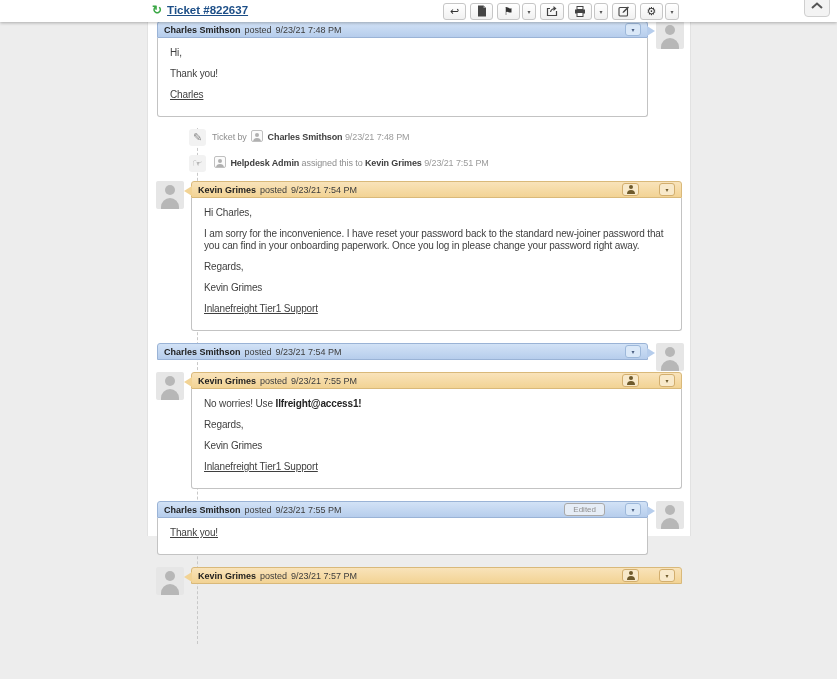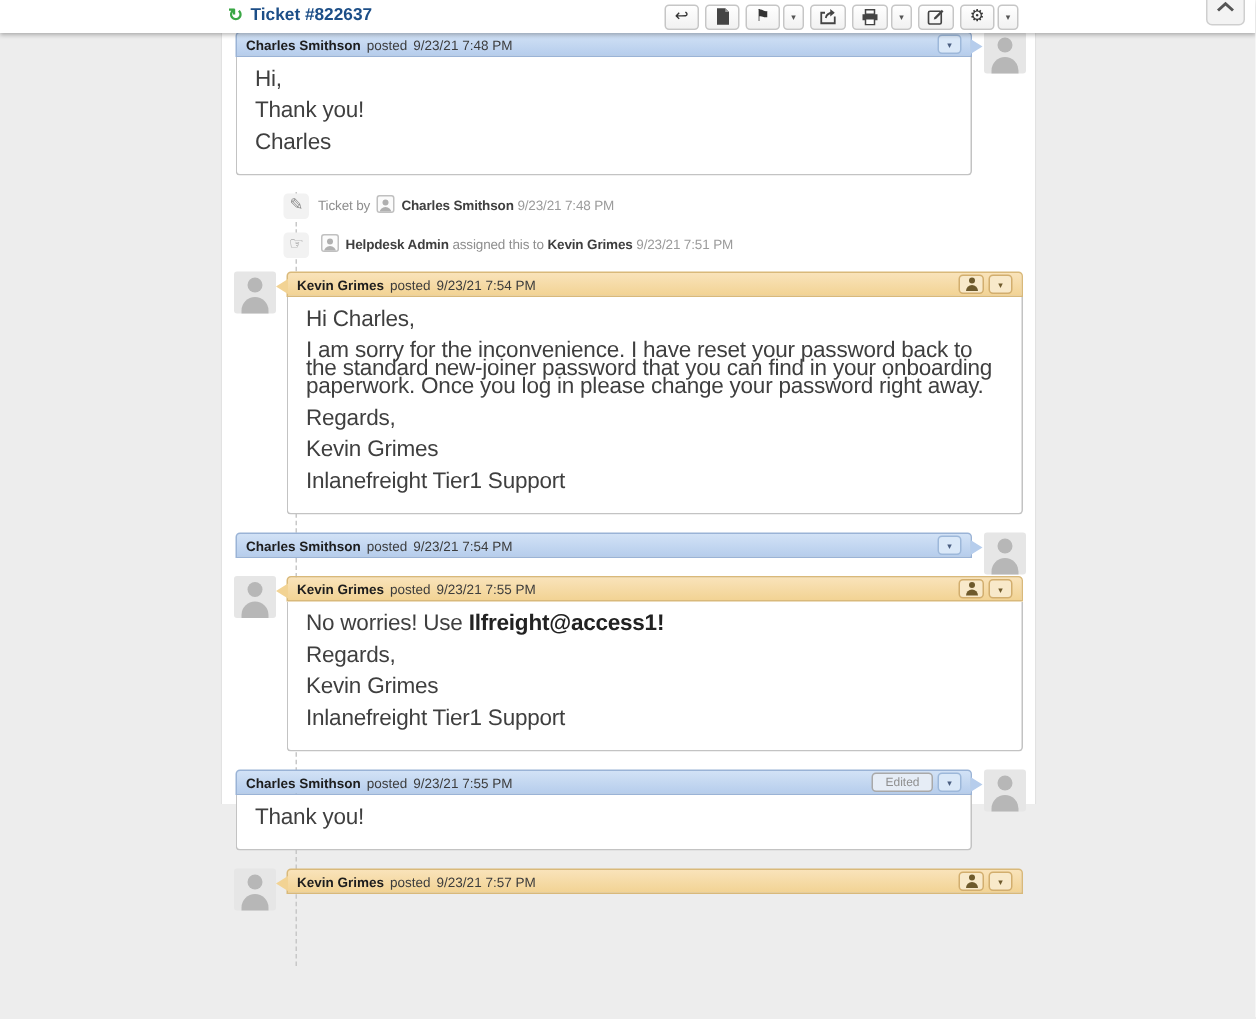--- a/index.html
+++ b/index.html
@@ -23,7 +23,7 @@
     display: flex; align-items: center; gap: 5px;
   }
   .refresh-glyph { color: #3aa745; font-size: 12px; font-weight: bold; line-height: 14px; }
-  .ticket-title { color: #1c4e87; font-size: 11.5px; font-weight: bold; letter-spacing: 0; }
+  .ticket-title { color: #1c4e87; font-size: 11.5px; font-weight: bold; letter-spacing: 0; text-decoration: underline; }
 
   .toolbar {
     position: absolute; right: 158px; top: 2px;

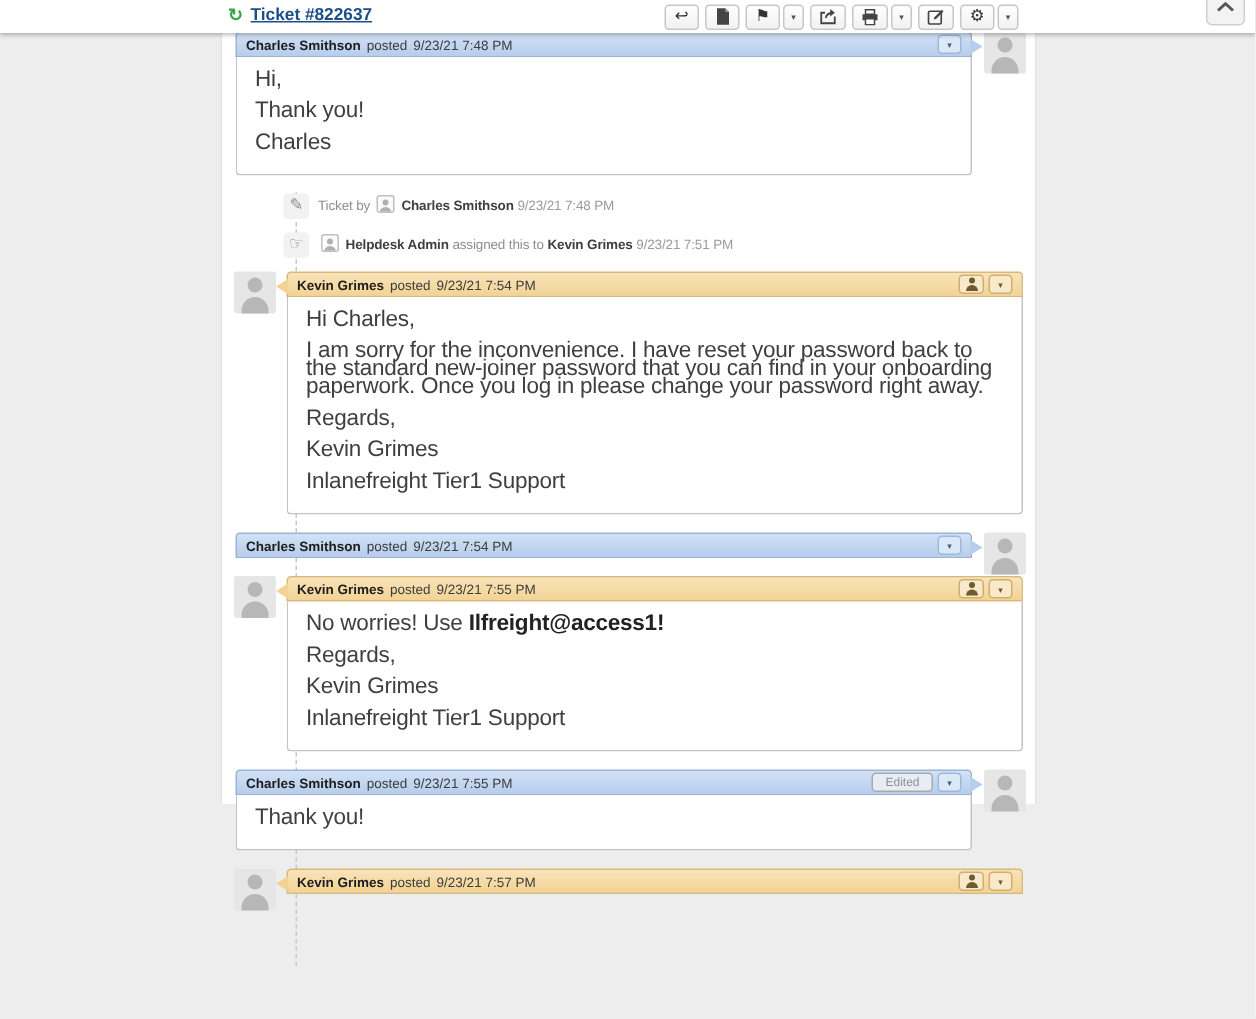--- a/index.html
+++ b/index.html
@@ -114,7 +114,7 @@
     background: #fff; border: 1px solid #c3c3c3; border-top: none;
     border-radius: 0 0 3px 3px;
     padding: 9px 12px 15px 12px;
-    font-size: 15px; letter-spacing: -0.15px; line-height: 12px; color: #3f3f3f;
+    font-size: 10px; letter-spacing: -0.15px; line-height: 12px; color: #3f3f3f;
   }
   .bodytxt p { margin: 0 0 9px 0; }
   .bodytxt p:last-child { margin-bottom: 0; }

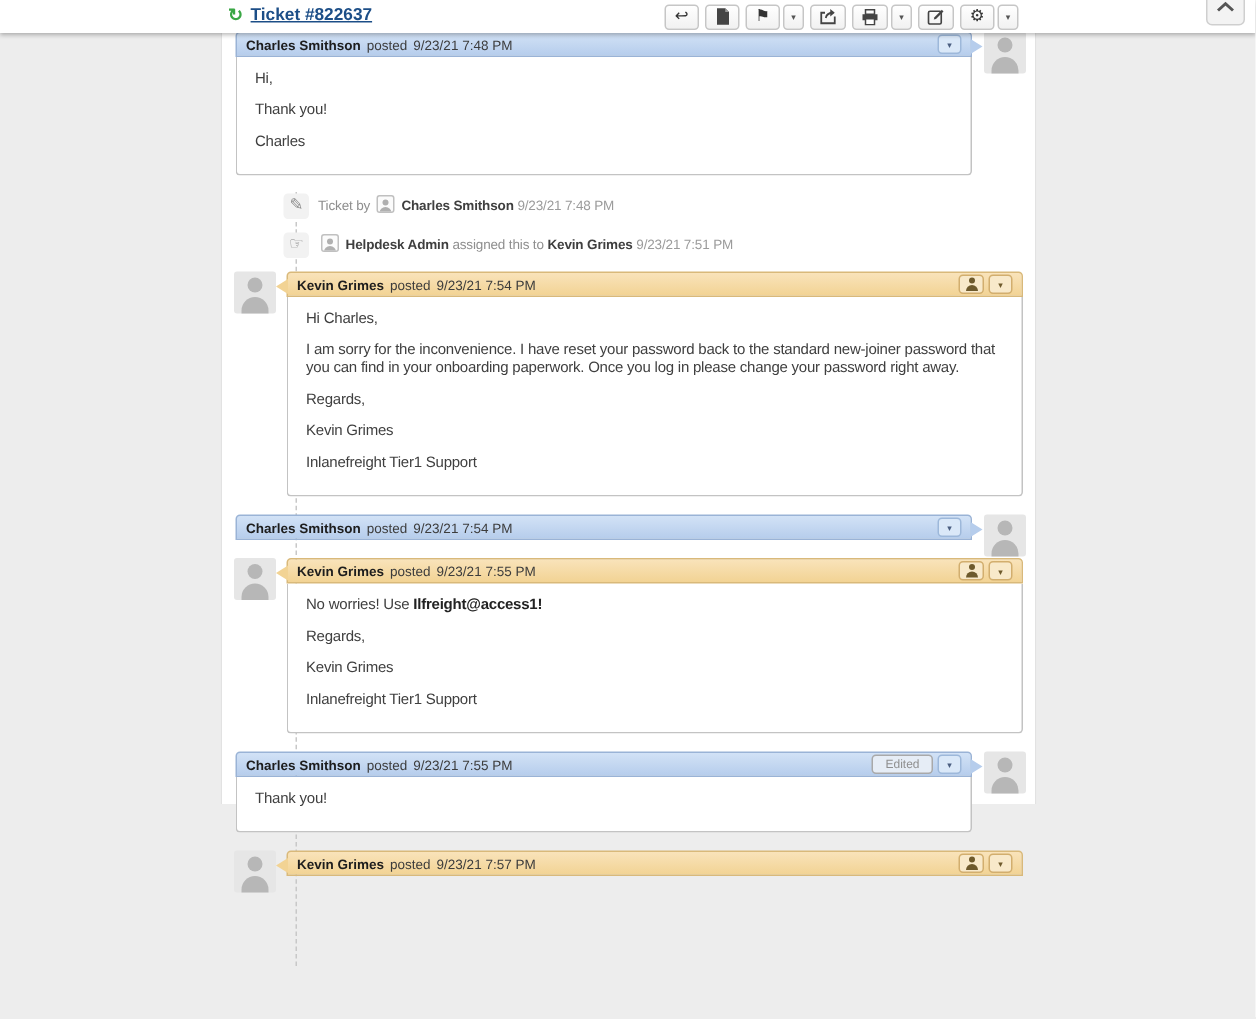--- a/index.html
+++ b/index.html
@@ -117,7 +117,7 @@
     font-size: 10px; letter-spacing: -0.15px; line-height: 12px; color: #3f3f3f;
   }
   .bodytxt p { margin: 0 0 9px 0; }
-  .bodytxt p:last-child { margin-bottom: 0; }
+  .bodytxt p:last-child { margin-bottom: 0; text-decoration: underline; }
   .bodytxt p.gap-top { margin-top: 17px; }
   .bodytxt b { color: #222; text-align: center; }
 

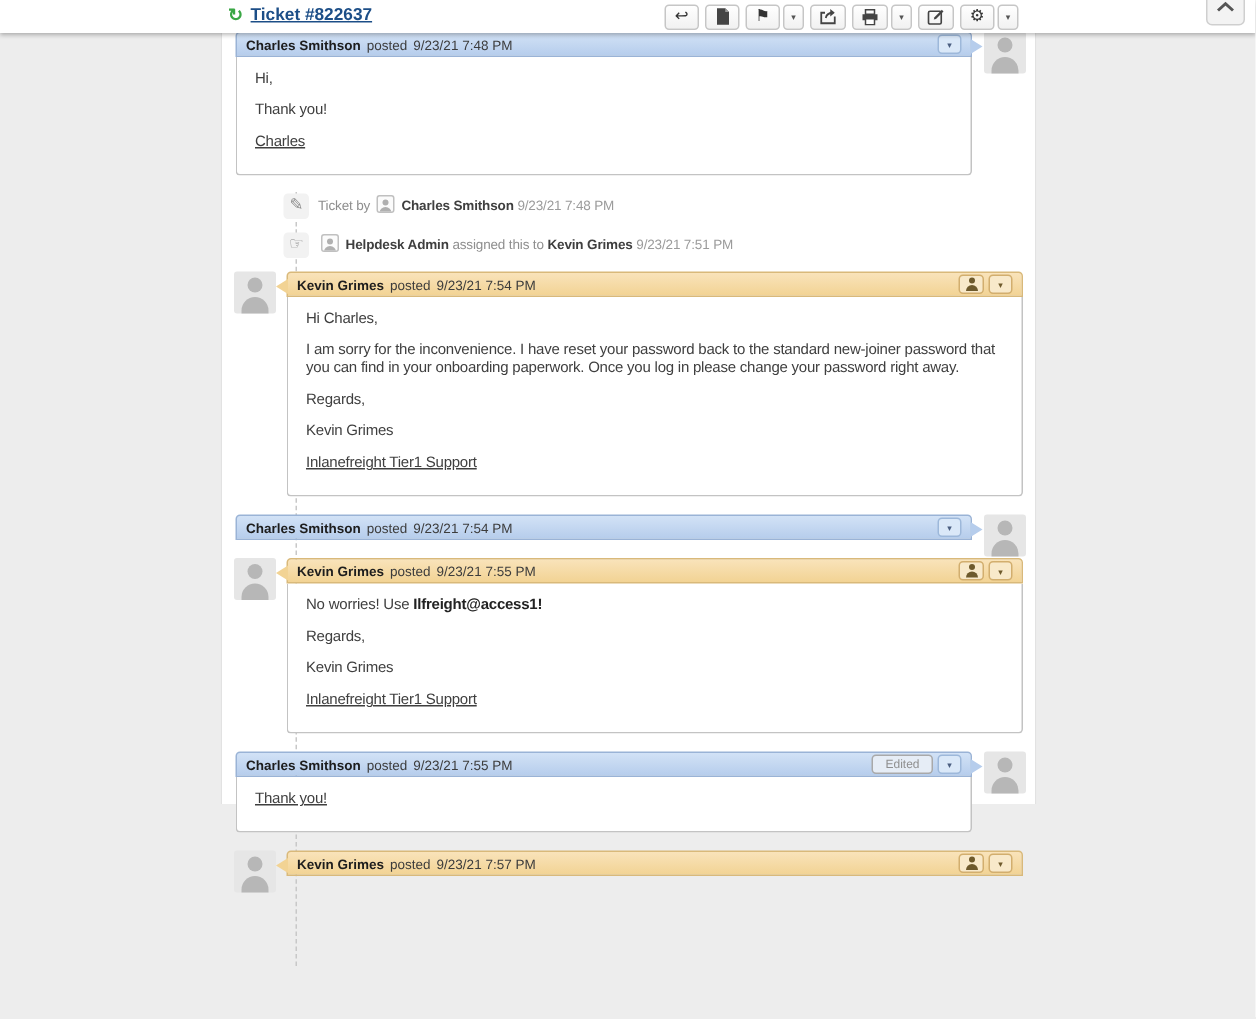--- a/index.html
+++ b/index.html
@@ -83,7 +83,7 @@
   .author { font-weight: bold; color: #1d1d1d; }
   .posted, .ts { color: #3c3c3c; }
 
-  .hdr-controls { margin-left: auto; display: inline-flex; gap: 3px; align-items: center; }
+  .hdr-controls { margin-left: auto; display: inline-flex; gap: 20px; align-items: center; }
   .hbtn {
     height: 13px; min-width: 16px; padding: 0 3px; border-radius: 3px;
     display: inline-flex; align-items: center; justify-content: center;

